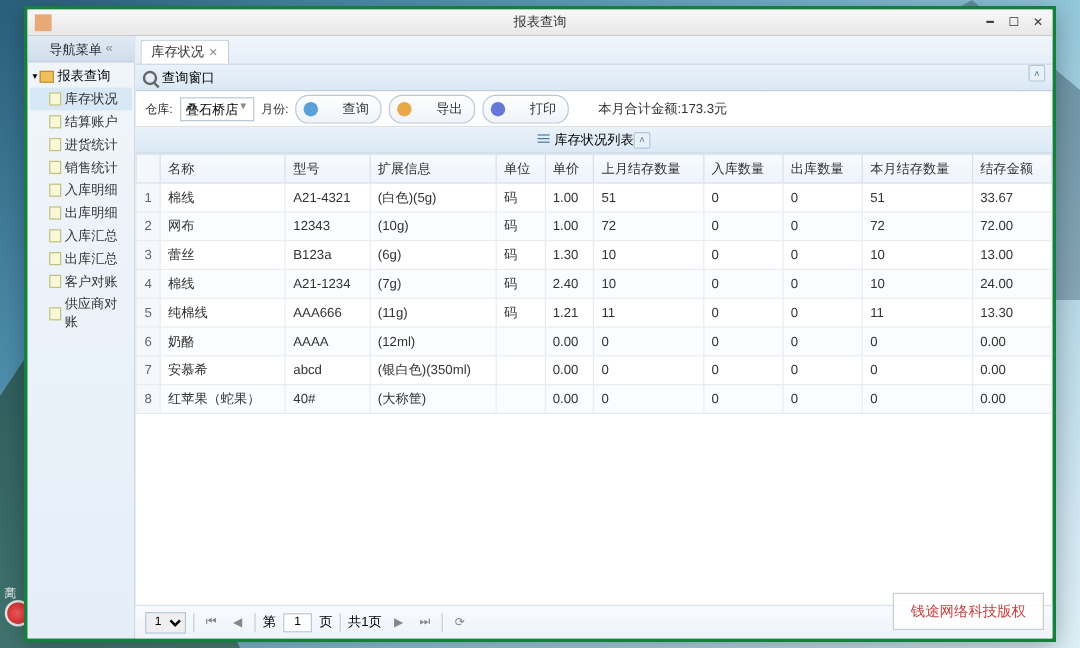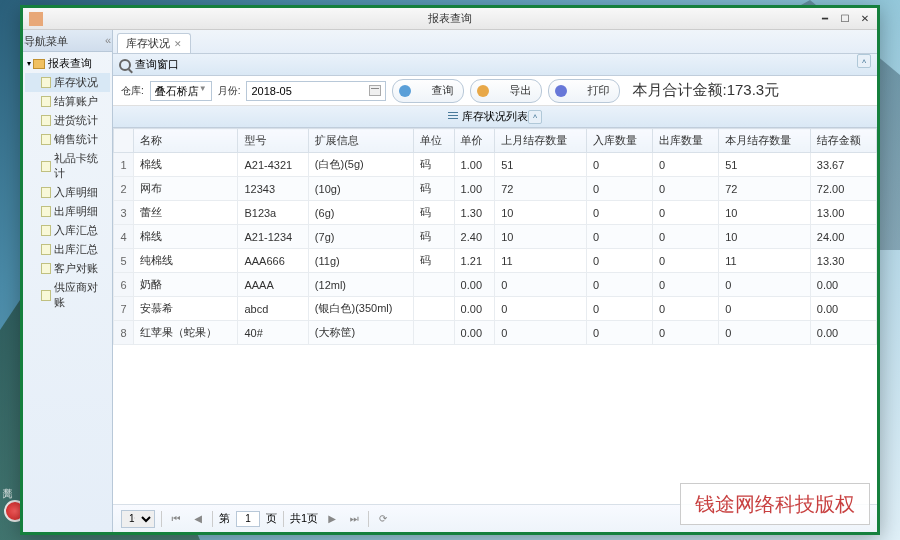--- a/index.html
+++ b/index.html
@@ -14,7 +14,7 @@
 .win-btn{width:16px;height:14px;display:flex;align-items:center;justify-content:center;cursor:pointer;font-size:10px;color:#333}
 .body{flex:1;display:flex;overflow:hidden}
 .sidebar{width:90px;background:linear-gradient(#f0f5fa,#e5eef8);border-right:1px solid #b8c8d8;display:flex;flex-direction:column}
-.sidebar-header{height:22px;background:linear-gradient(#e0eaf5,#d0ddec);border-bottom:1px solid #b8c8d8;padding:4px 1px;font-size:11px;color:#333}
+.sidebar-header{height:22px;background:linear-gradient(#e0eaf5,#d0ddec);border-bottom:1px solid #b8c8d8;padding:4px 18px;font-size:11px;color:#333}
 .tree{padding:2px;overflow-y:auto;flex:1}
 .tree-folder{display:flex;align-items:center;padding:2px 2px;cursor:pointer}
 .tree-folder .folder-icon{width:12px;height:10px;background:#f0c060;margin-right:3px;border:1px solid #c09030}

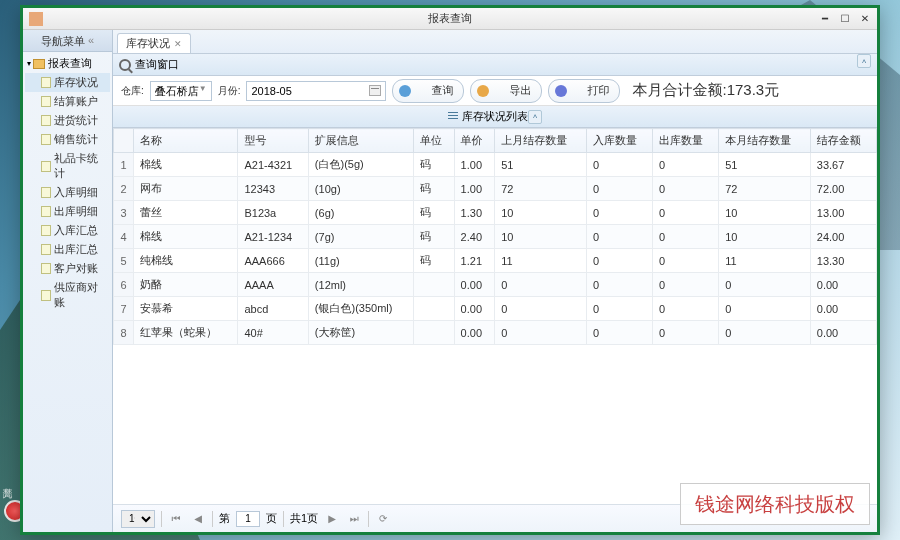--- a/index.html
+++ b/index.html
@@ -157,10 +157,6 @@
         <span class="tb-label">仓库:</span>
         <div class="tb-select"><span>叠石桥店</span> <span style="float:right;color:#888;font-size:8px">▼</span></div>
         <span class="tb-label">月份:</span>
-        <div class="tb-date">
-            <span>2018-05</span>
-            <span class="cal-icon"></span>
-          </div>
         <div class="tb-btn">
             <span class="btn-ico ico-search"></span>
             <span>查询</span>

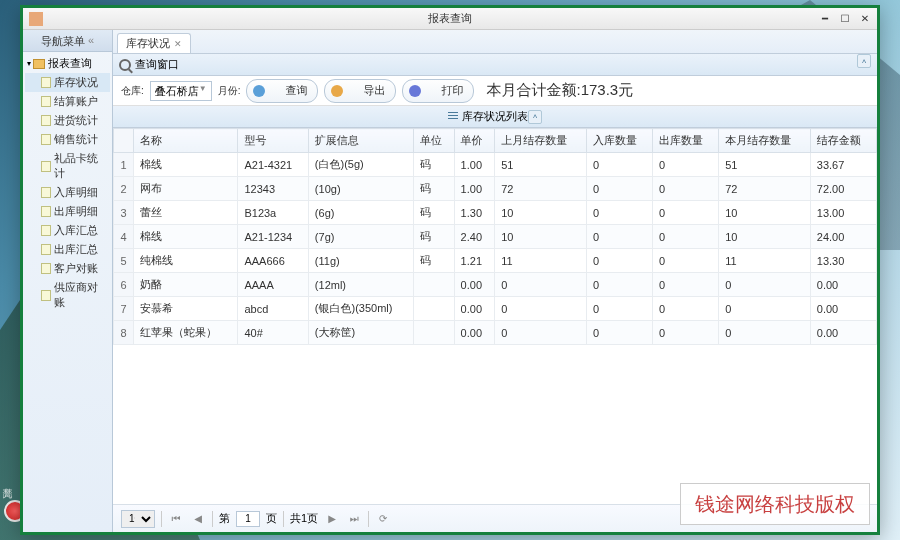--- a/index.html
+++ b/index.html
@@ -41,7 +41,7 @@
 .ico-search{background:#5a9fd8}
 .ico-export{background:#e8a848}
 .ico-print{background:#6878d8}
-.summary{font-size:15px;color:#333;margin-left:6px}
+.summary{font-size:11px;color:#333;margin-left:18px}
 .grid-header{height:22px;background:linear-gradient(#eaf2fa,#dae8f5);border-bottom:1px solid #c0cddb;display:flex;align-items:center;padding:0 6px;justify-content:center}
 .list-icon{display:inline-block;width:10px;height:8px;position:relative;margin-right:4px}
 .list-icon:before,.list-icon:after{content:"";position:absolute;left:0;right:0;height:1px;background:#4a7a9a}

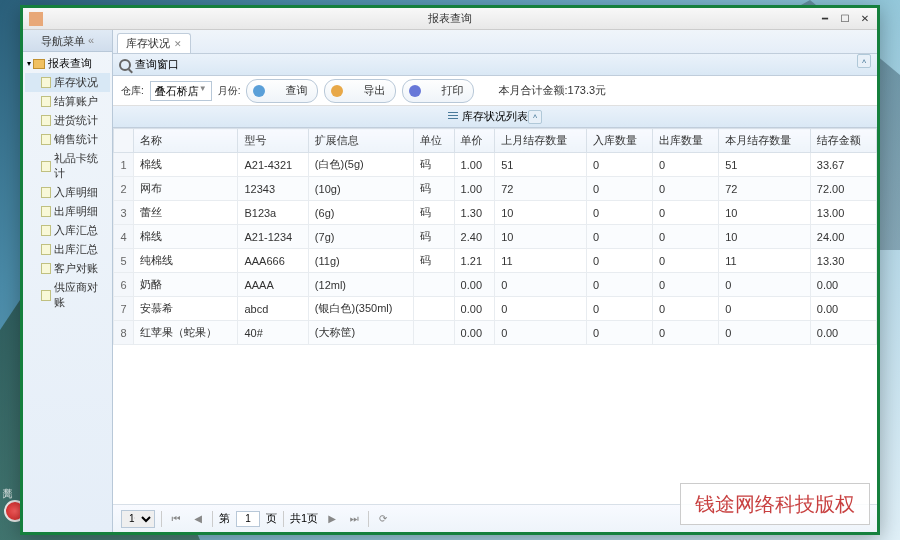--- a/index.html
+++ b/index.html
@@ -111,10 +111,6 @@
           </div>
           <div class="tree-item">
             <span class="file-icon"></span>
-            <span>礼品卡统计</span>
-          </div>
-          <div class="tree-item">
-            <span class="file-icon"></span>
             <span>入库明细</span>
           </div>
           <div class="tree-item">

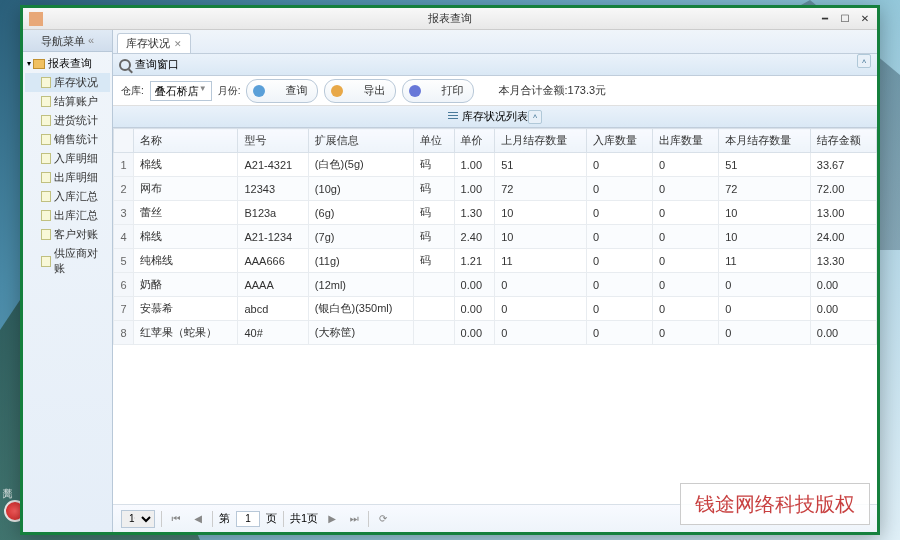--- a/index.html
+++ b/index.html
@@ -59,7 +59,7 @@
 .pg-sep{width:1px;height:16px;background:#ccc}
 .pg-input{width:24px;height:16px;border:1px solid #b8c8d8;text-align:center;font-size:10px}
 .watermark{position:absolute;right:30px;bottom:15px;background:rgba(255,255,255,0.85);padding:6px 14px;border:1px solid #ccc;color:#c84040;font-family:"KaiTi","STKaiti",serif;text-align:center}
-.watermark div{font-size:20px;line-height:1.4}
+.watermark div{font-size:12px;line-height:1.4}
 .power-btn{position:absolute;left:4px;bottom:18px;width:22px;height:22px;border-radius:50%;background:radial-gradient(#ff6060,#c82020);border:2px solid #e8e8e8}
 .artist{position:absolute;left:0;bottom:60px;writing-mode:vertical-lr;font-size:10px;color:rgba(255,255,255,0.6)}
 </style>

